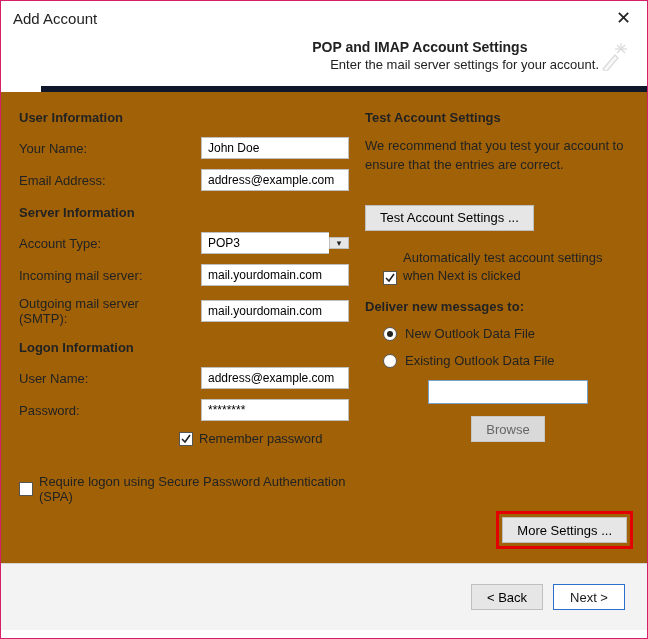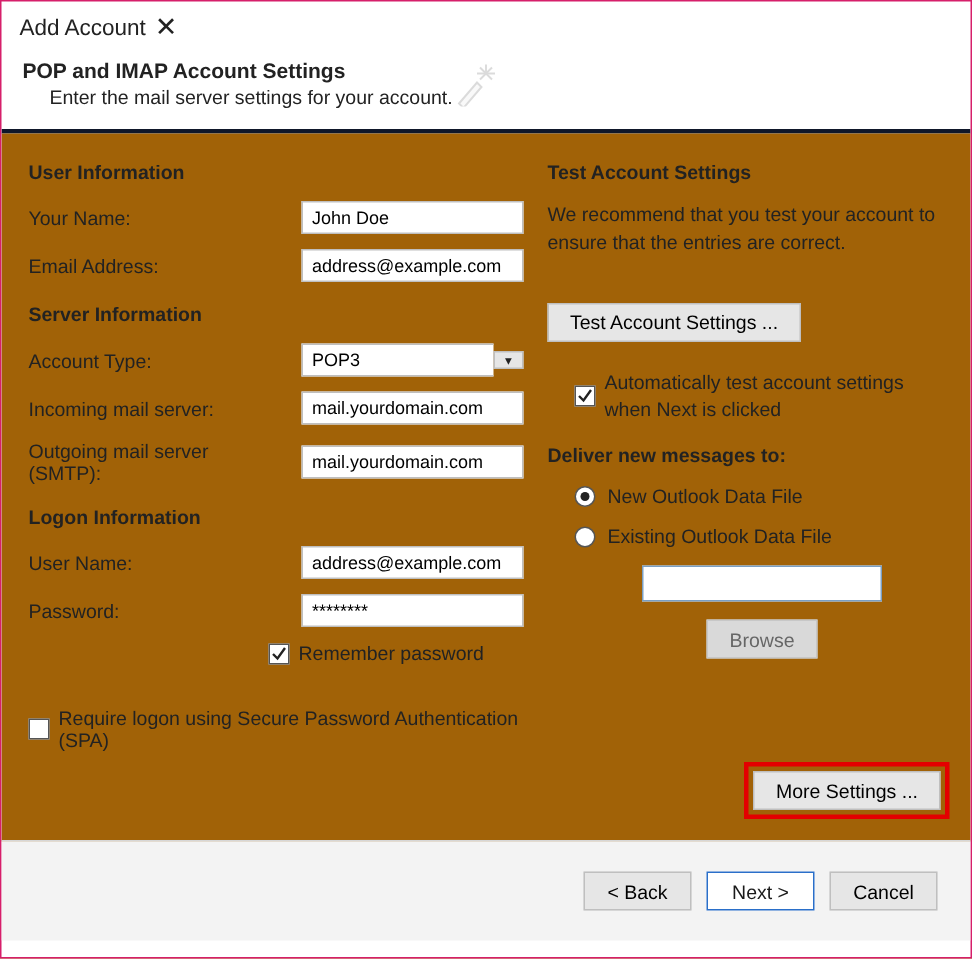--- a/index.html
+++ b/index.html
@@ -17,6 +17,7 @@
   }
   .titlebar {
     display: flex;
+    justify-content: space-between;
     align-items: center;
     padding: 6px 10px 4px 12px;
     font-size: 15px;

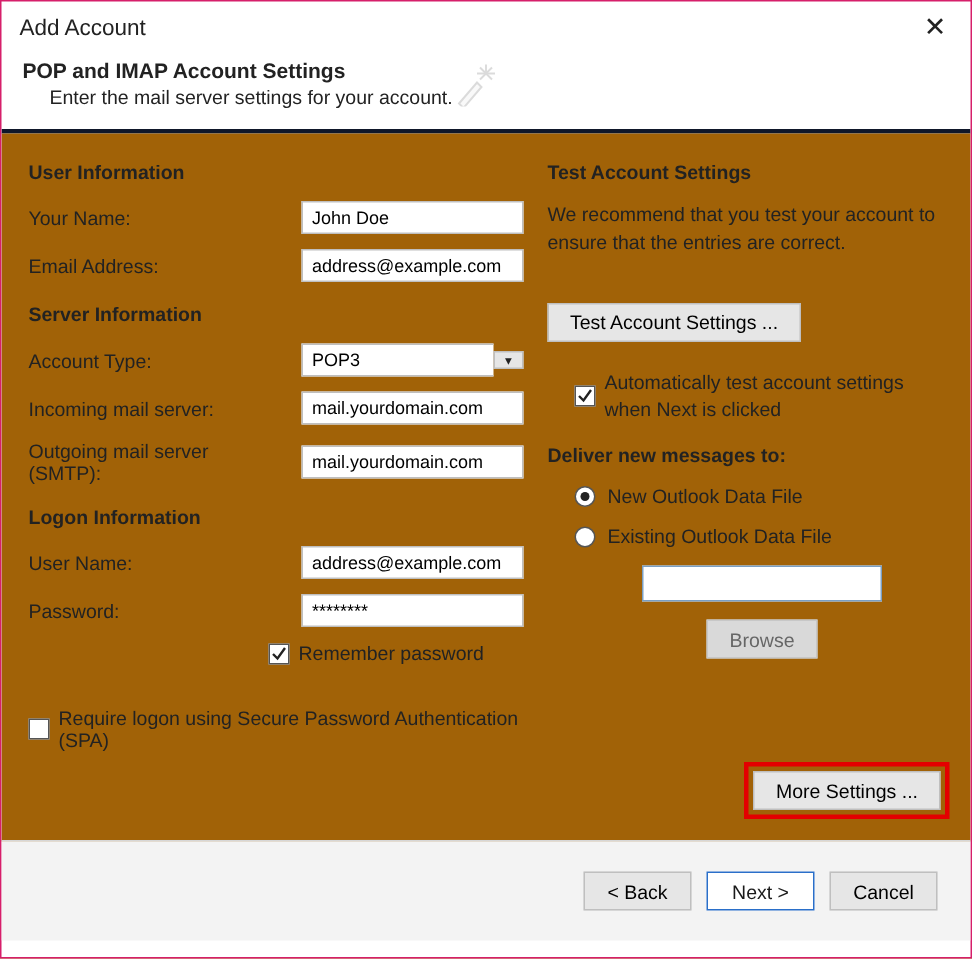--- a/index.html
+++ b/index.html
@@ -31,9 +31,10 @@
   }
   .header {
     display: flex;
-    justify-content: flex-start;
+    justify-content: flex-end;
     padding: 6px 14px 12px 14px;
-    border-bottom: 3px solid #0f172a;
+    border-bottom: 6px solid #0f172a;
+    margin-left: 40px;
   }
   .header-text h2 {
     margin: 0 0 2px 0;

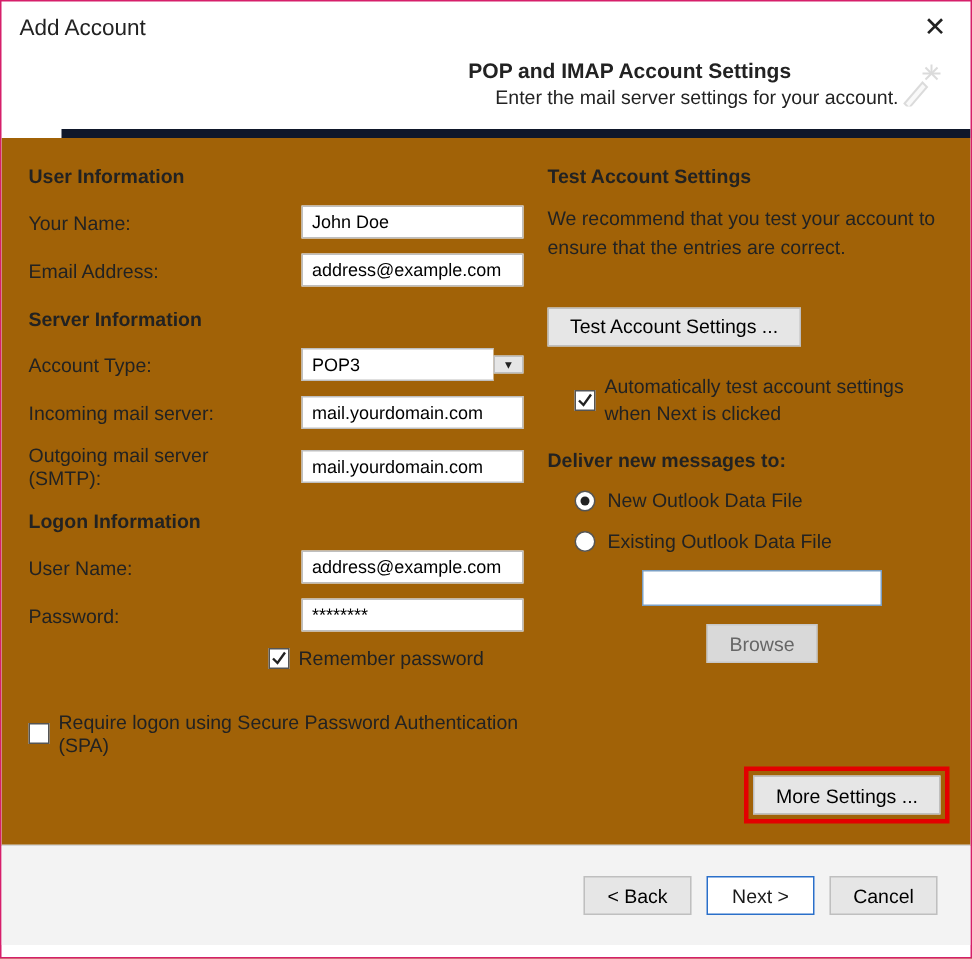--- a/index.html
+++ b/index.html
@@ -153,7 +153,7 @@
   }
   .auto-test {
     display: flex;
-    align-items: center;
+    align-items: flex-end;
     gap: 6px;
     margin: 18px 0 14px 18px;
     font-size: 13px;

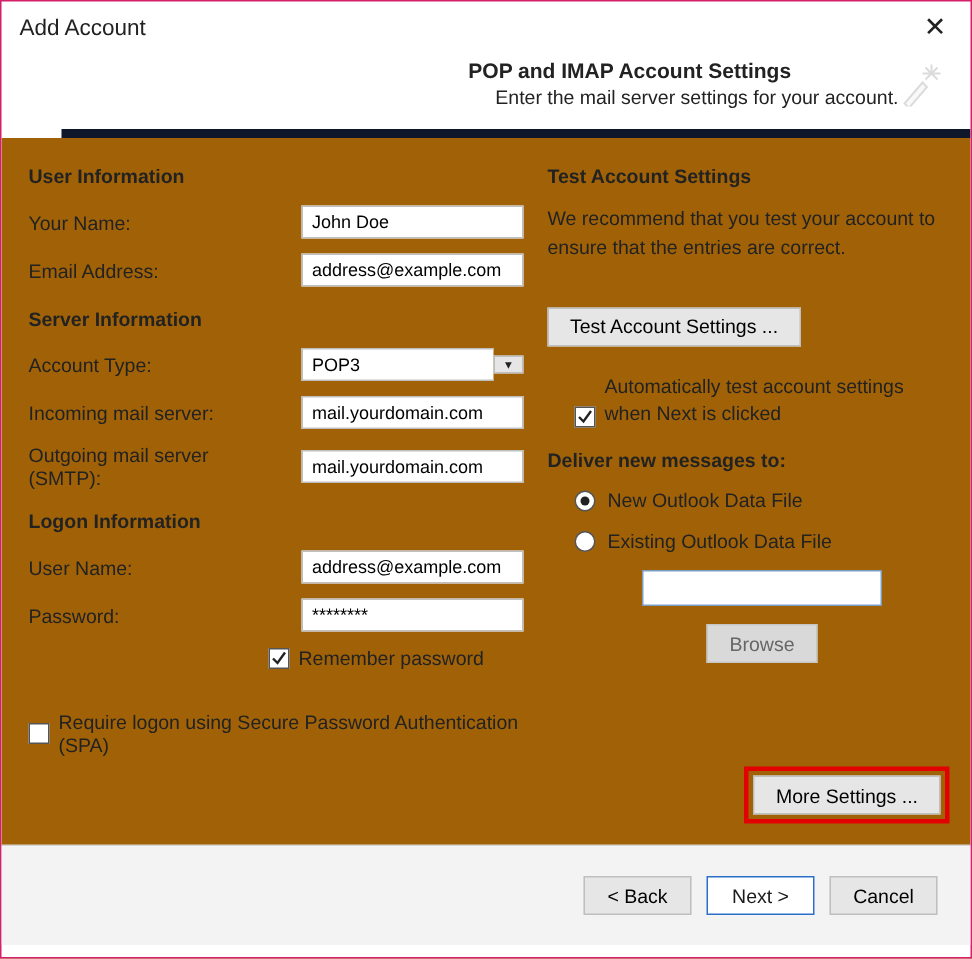--- a/index.html
+++ b/index.html
@@ -351,7 +351,6 @@
 <div class="footer">
   <button class="btn">&lt; Back</button>
   <button class="btn next">Next &gt;</button>
-  <button class="btn">Cancel</button>
 </div>
 
 </body></html>

